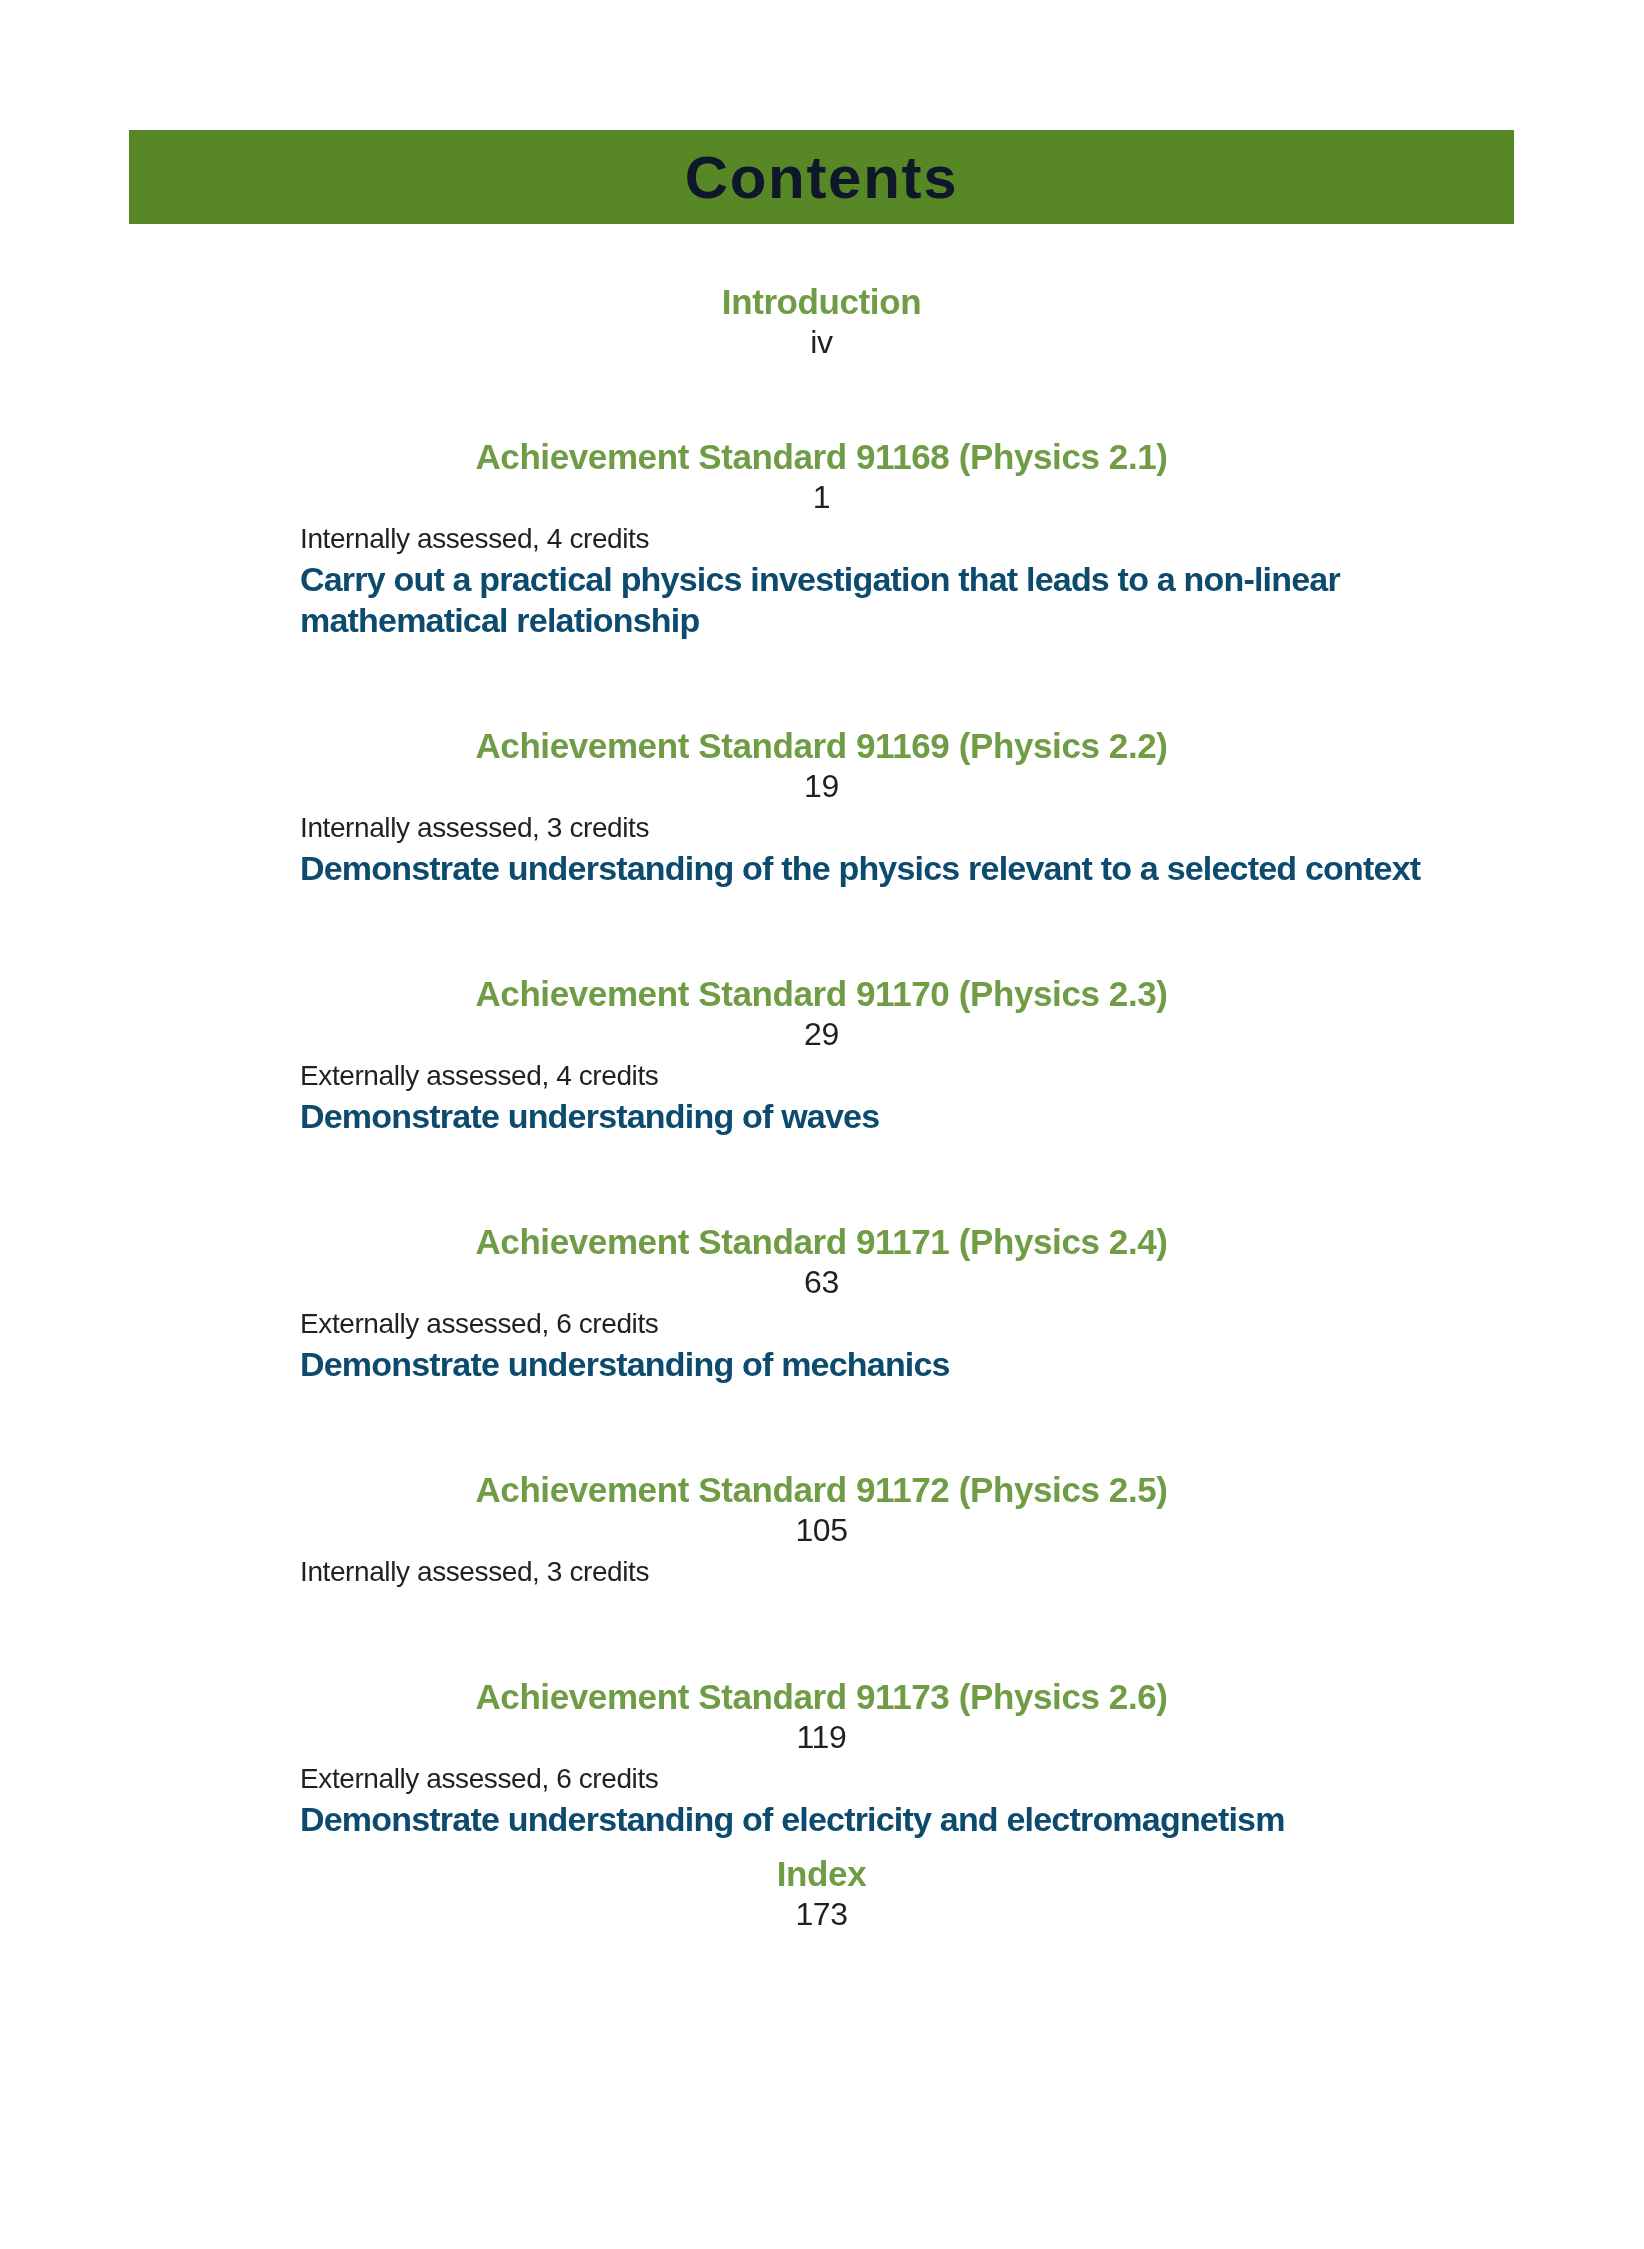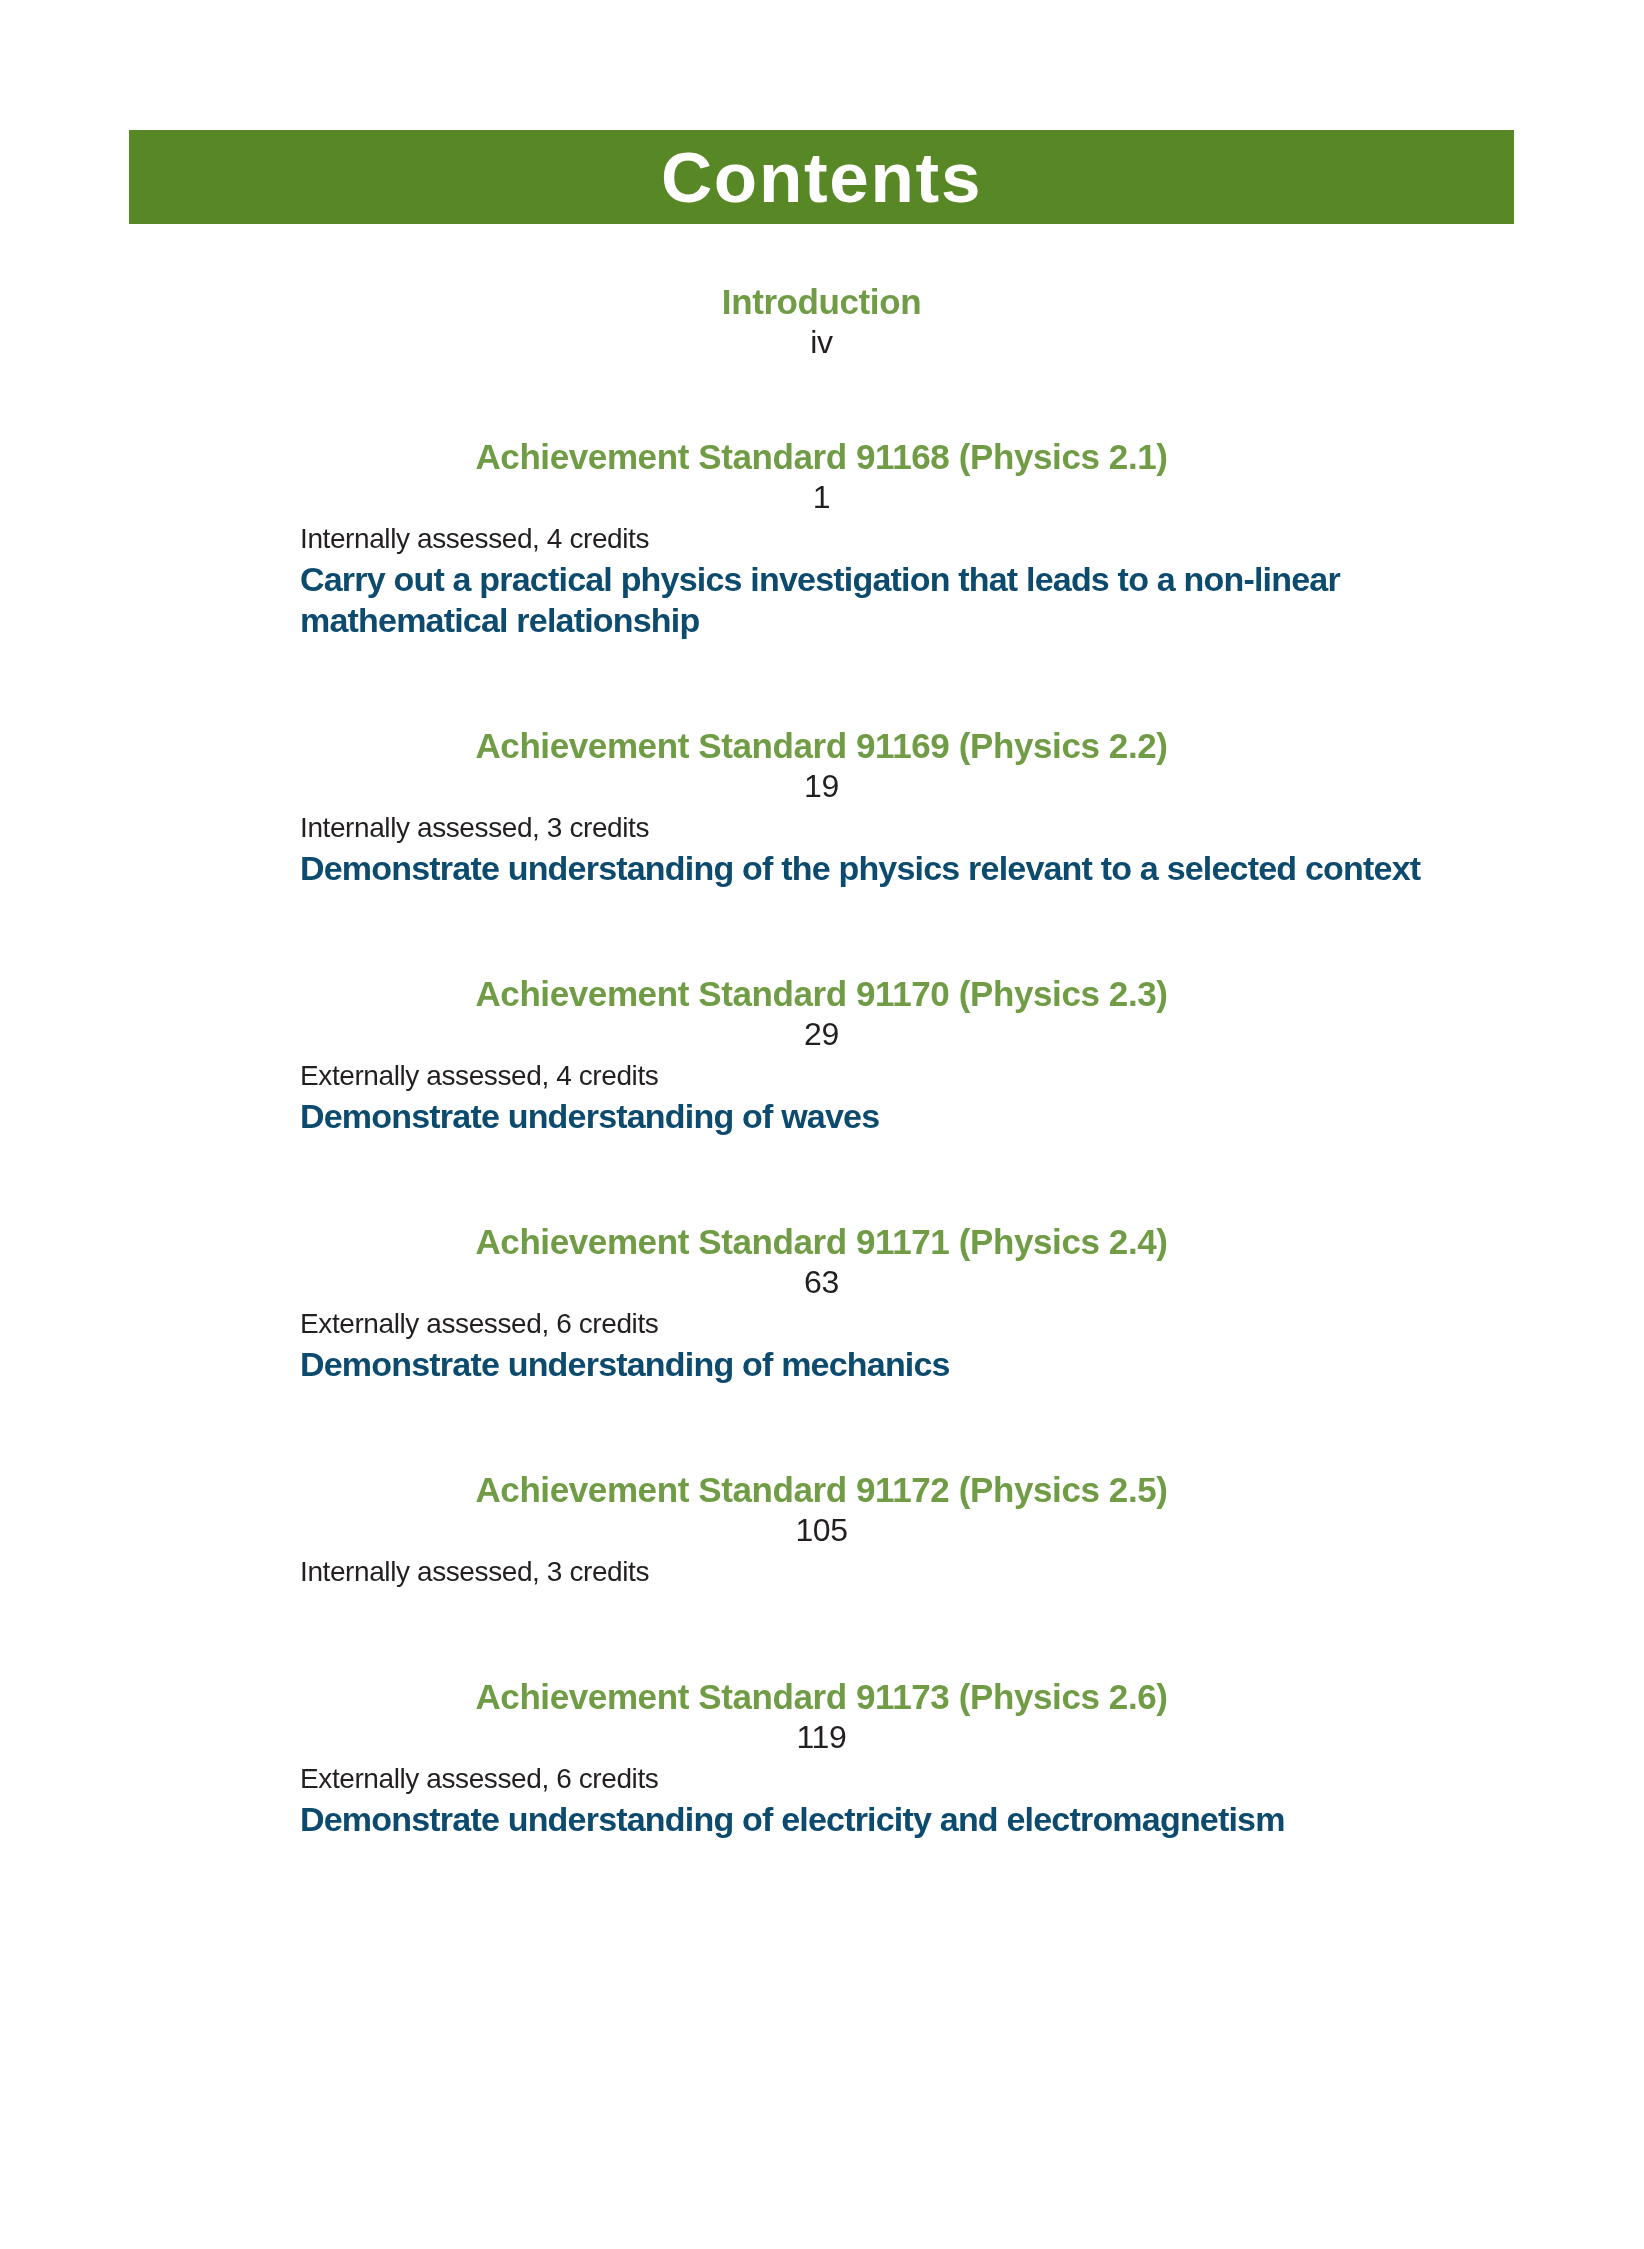--- a/index.html
+++ b/index.html
@@ -31,10 +31,10 @@
   }
   .banner .title {
     margin: 0;
-    font-size: 71px;
+    font-size: 60px;
     font-weight: bold;
     letter-spacing: 1.7px;
-    color: #ffffff;
+    color: #0f172a;
   }
   .toc-line {
     display: flex;

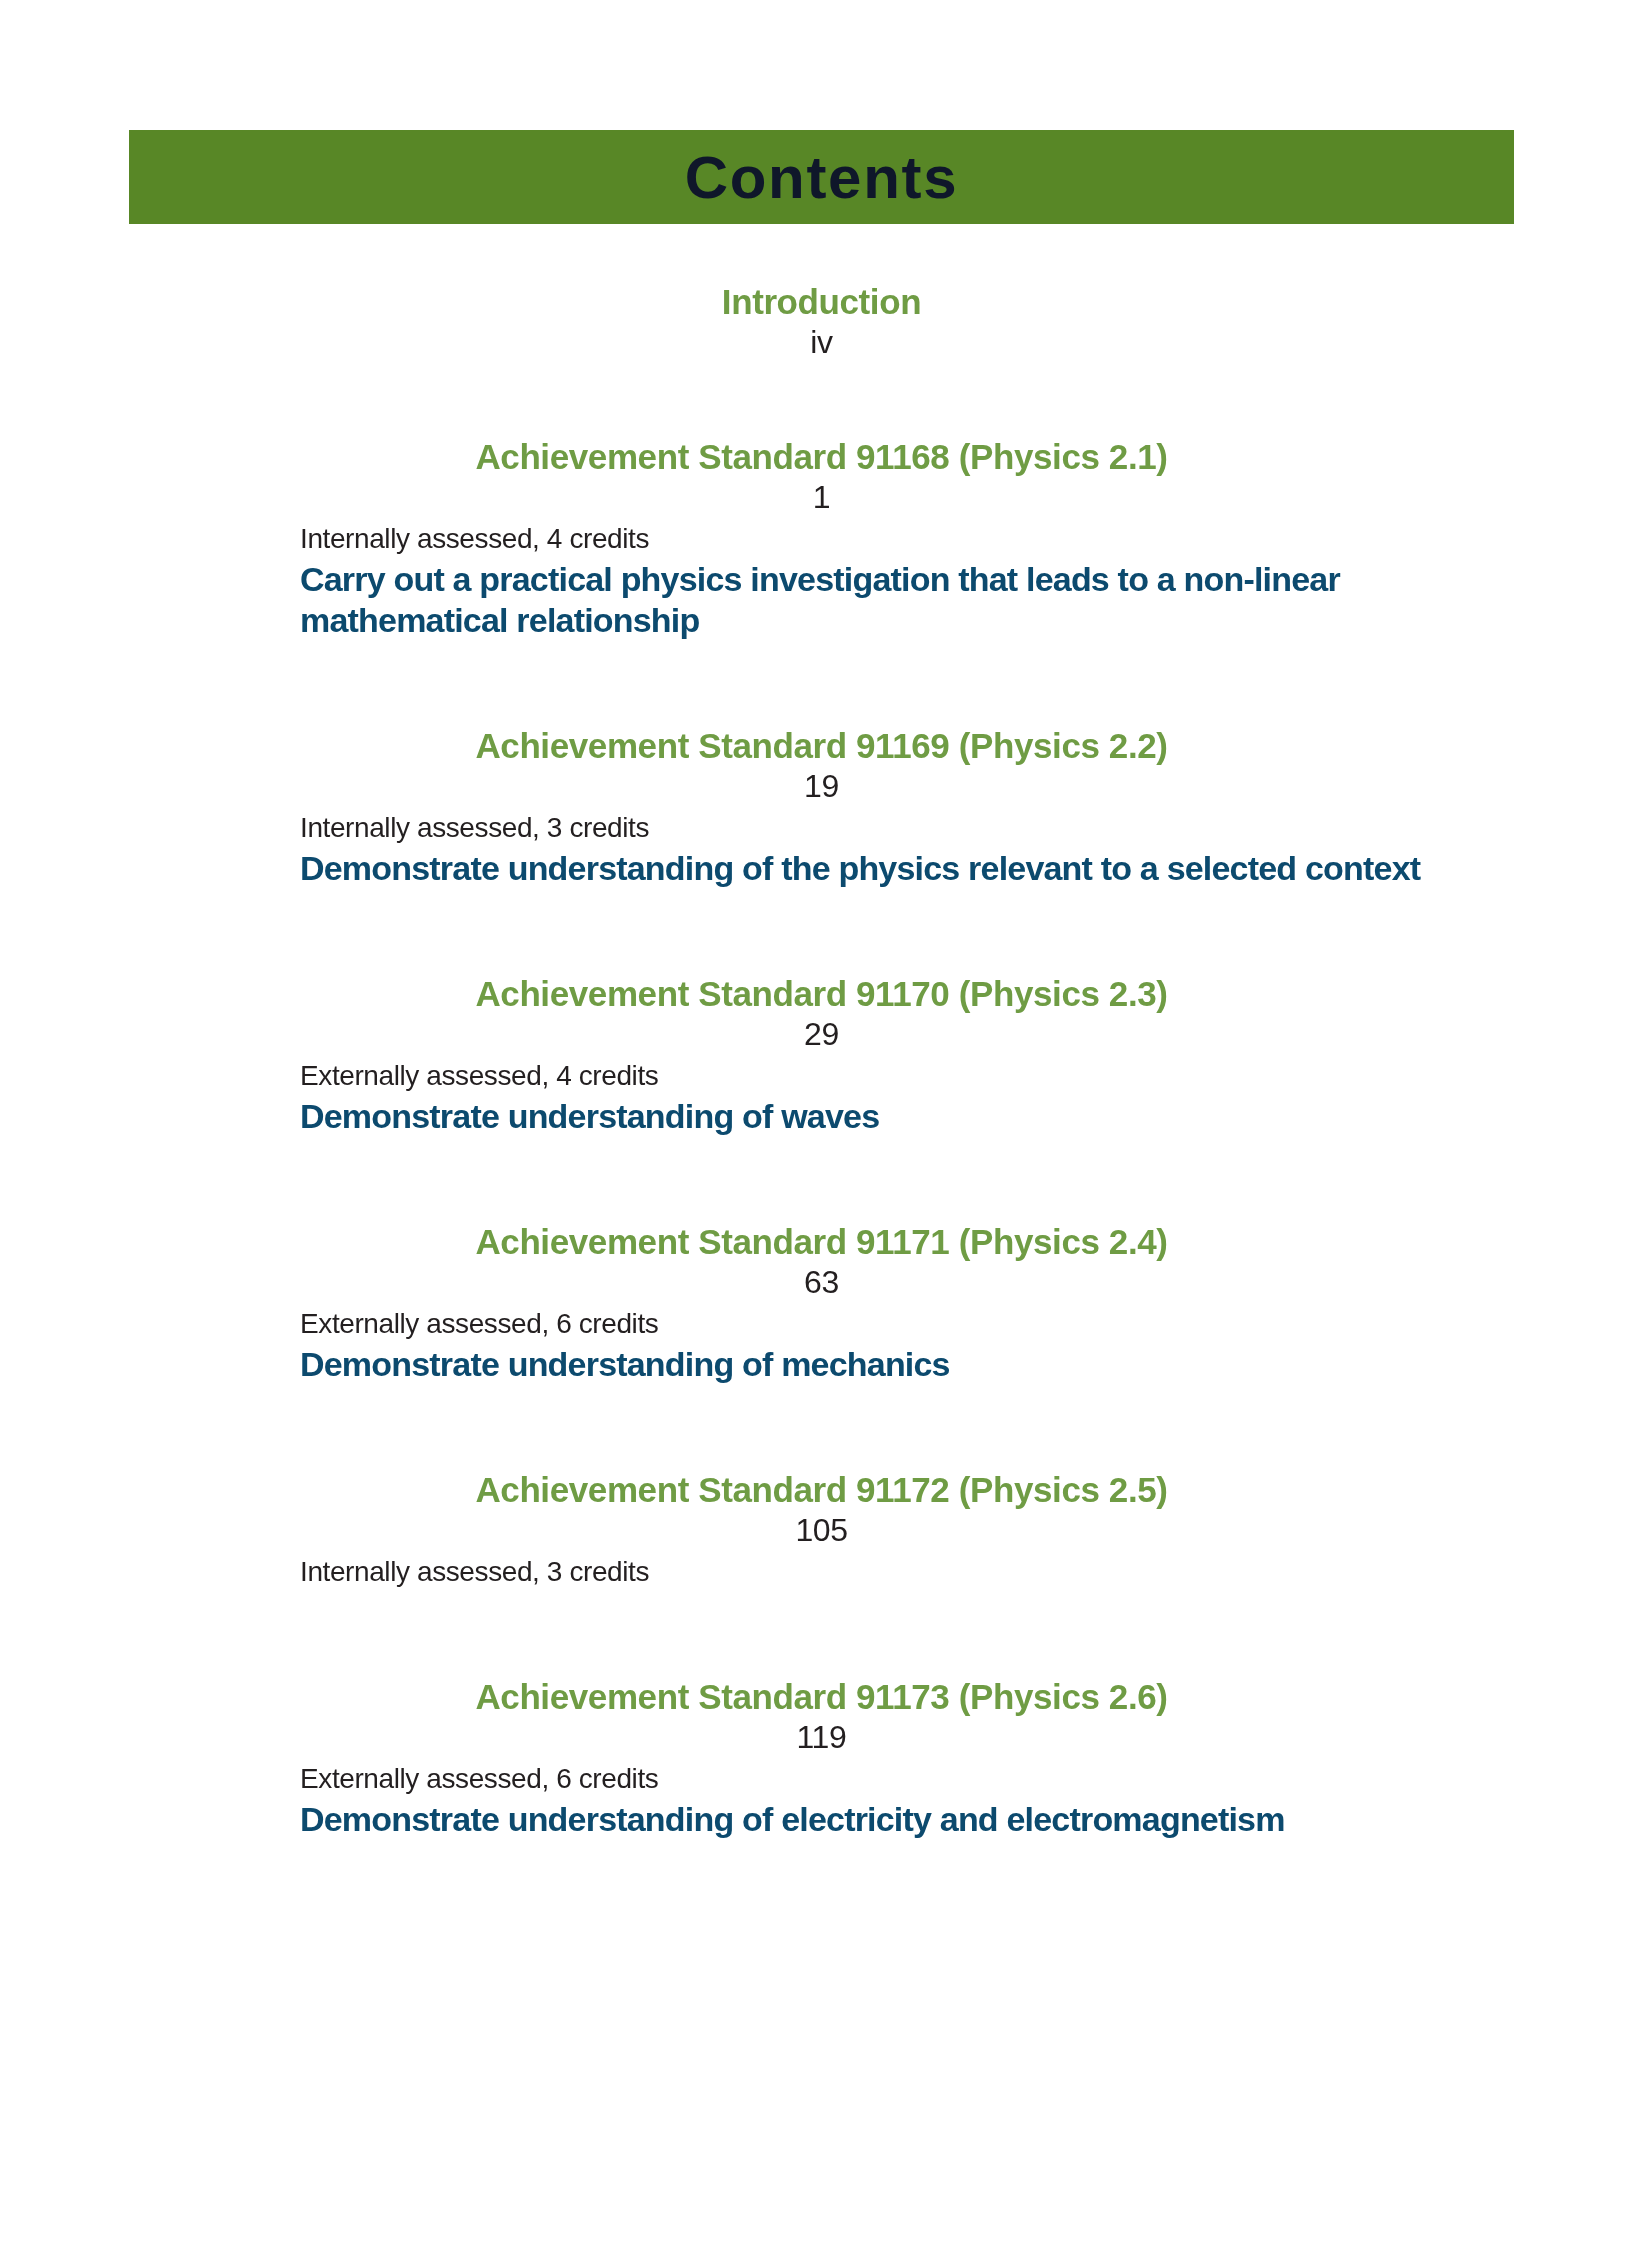--- a/index.html
+++ b/index.html
@@ -163,6 +163,11 @@
     </section>
 
 
+    <div class="toc-line index-line">
+      <span class="label">Index</span>
+      <span class="leader"></span>
+      <span class="pagenum">173</span>
+    </div>
 
   </div>
 </div>

